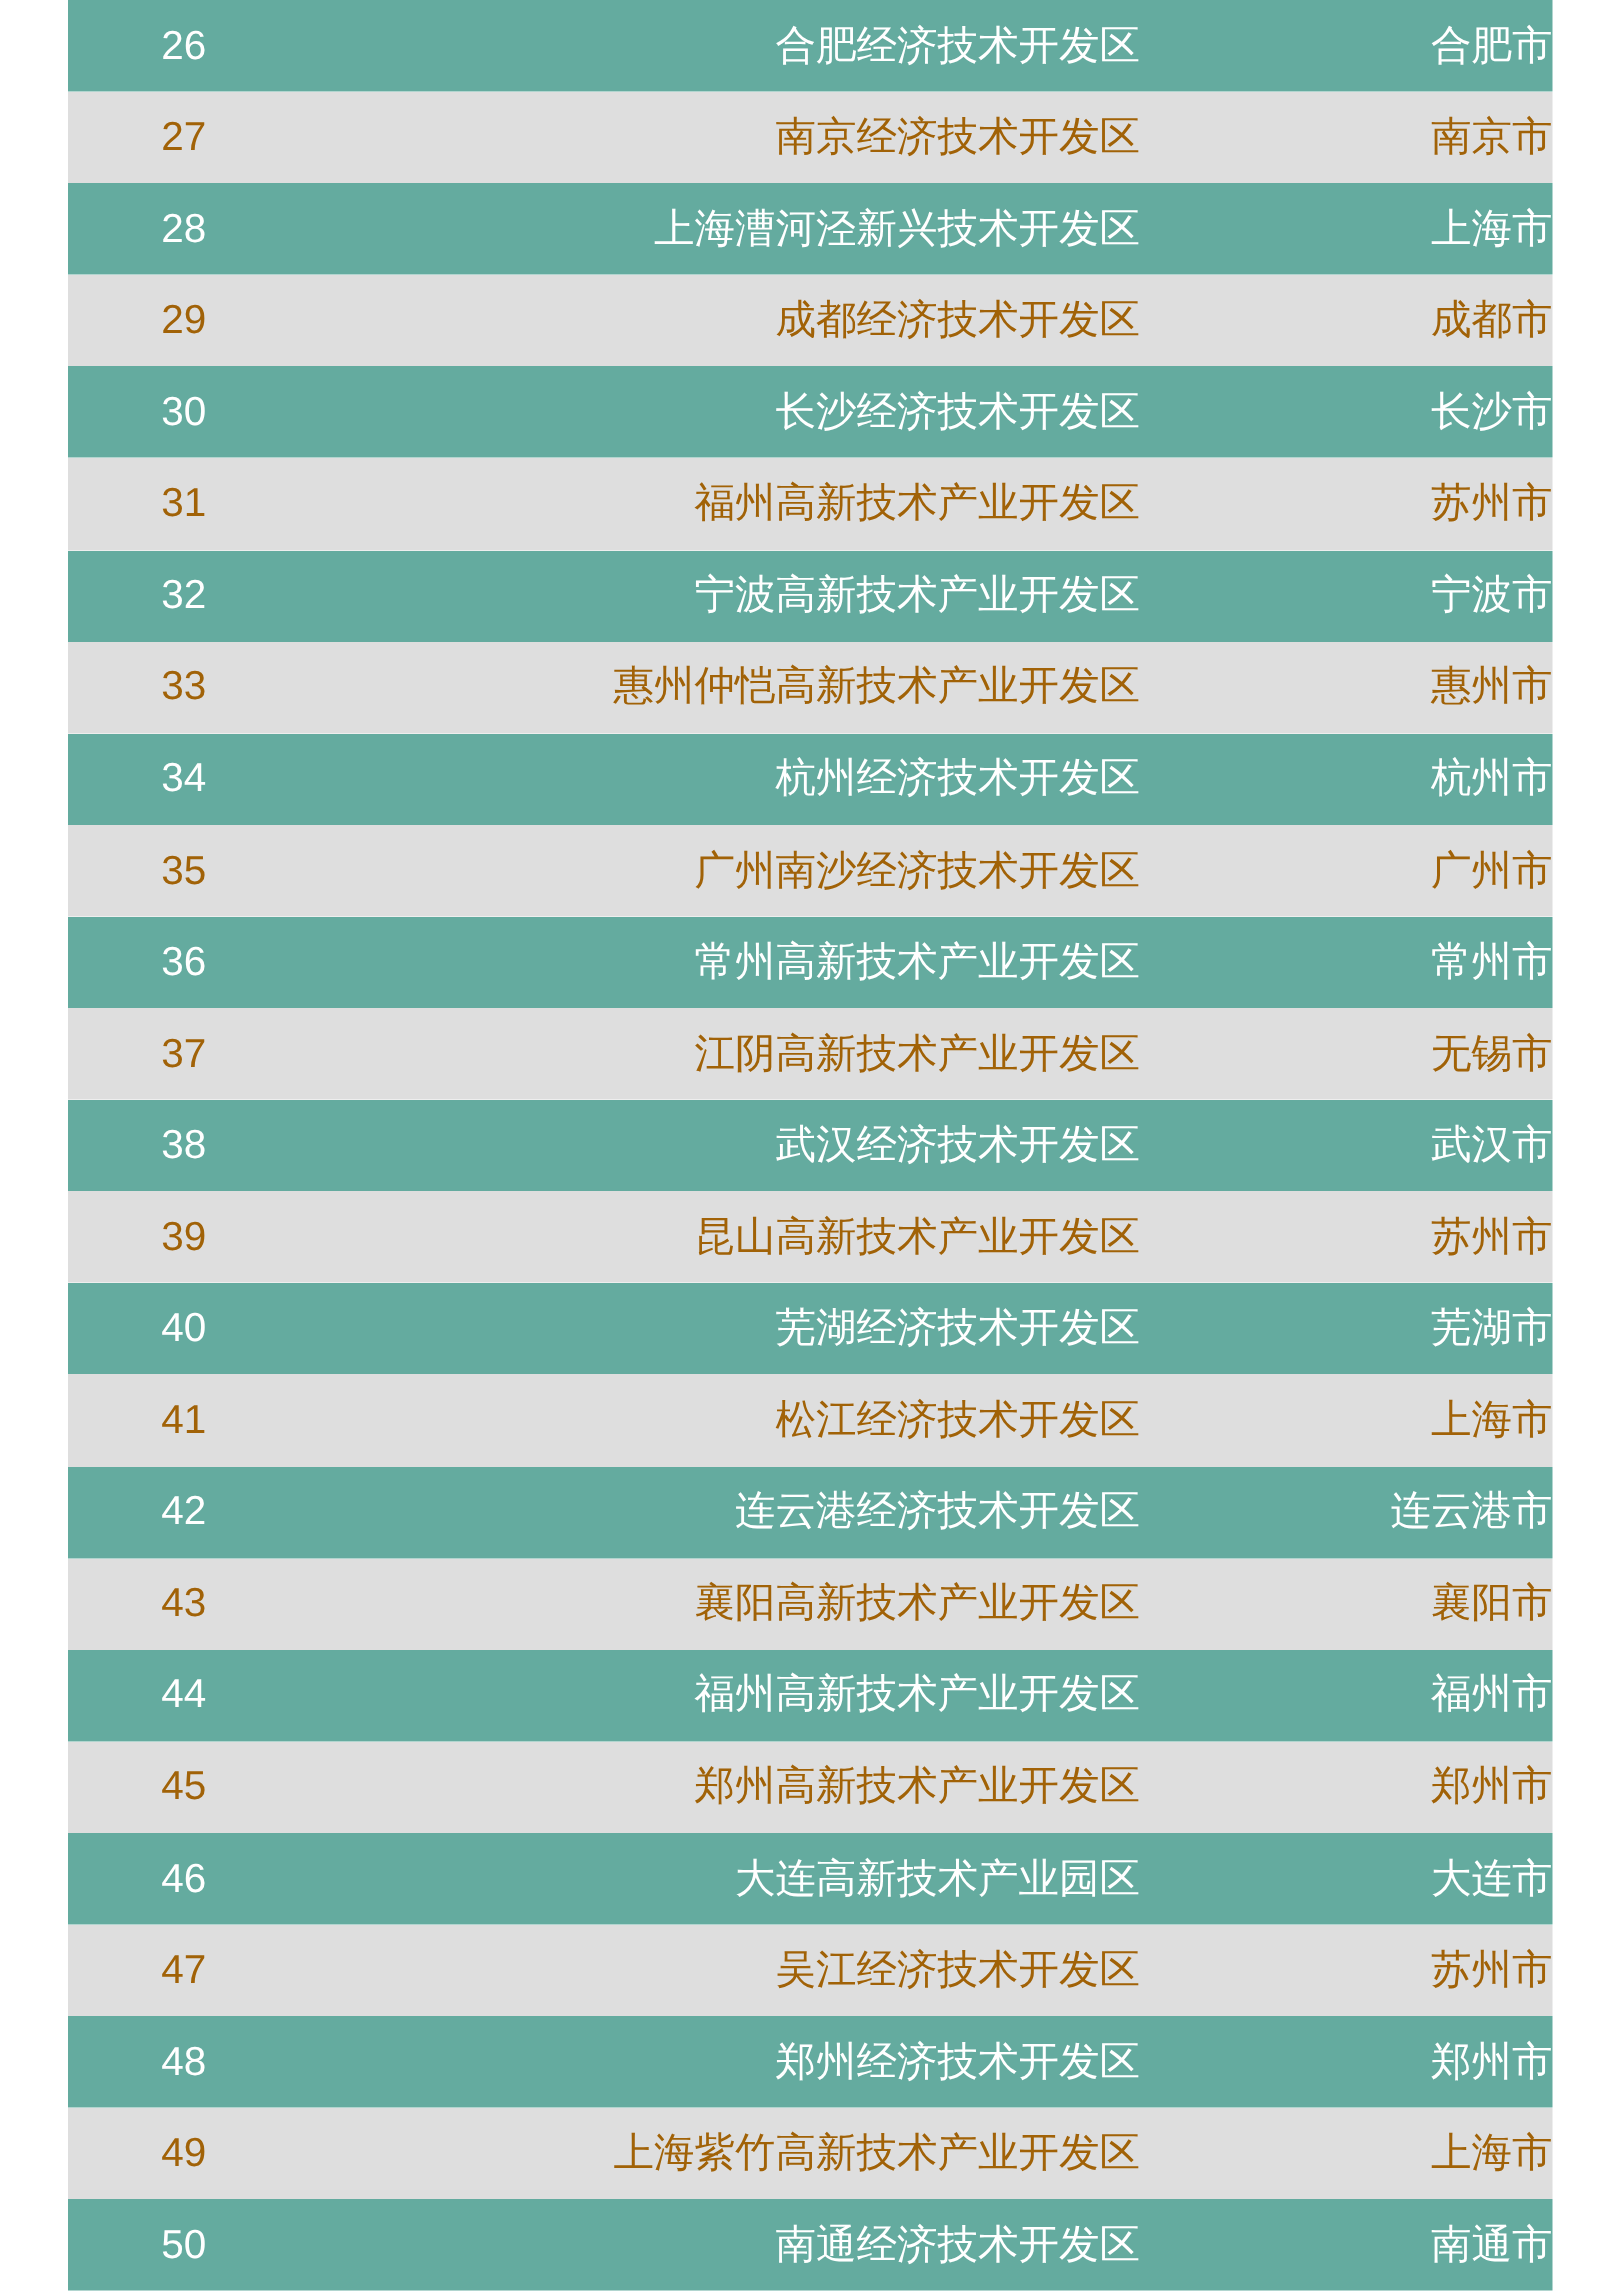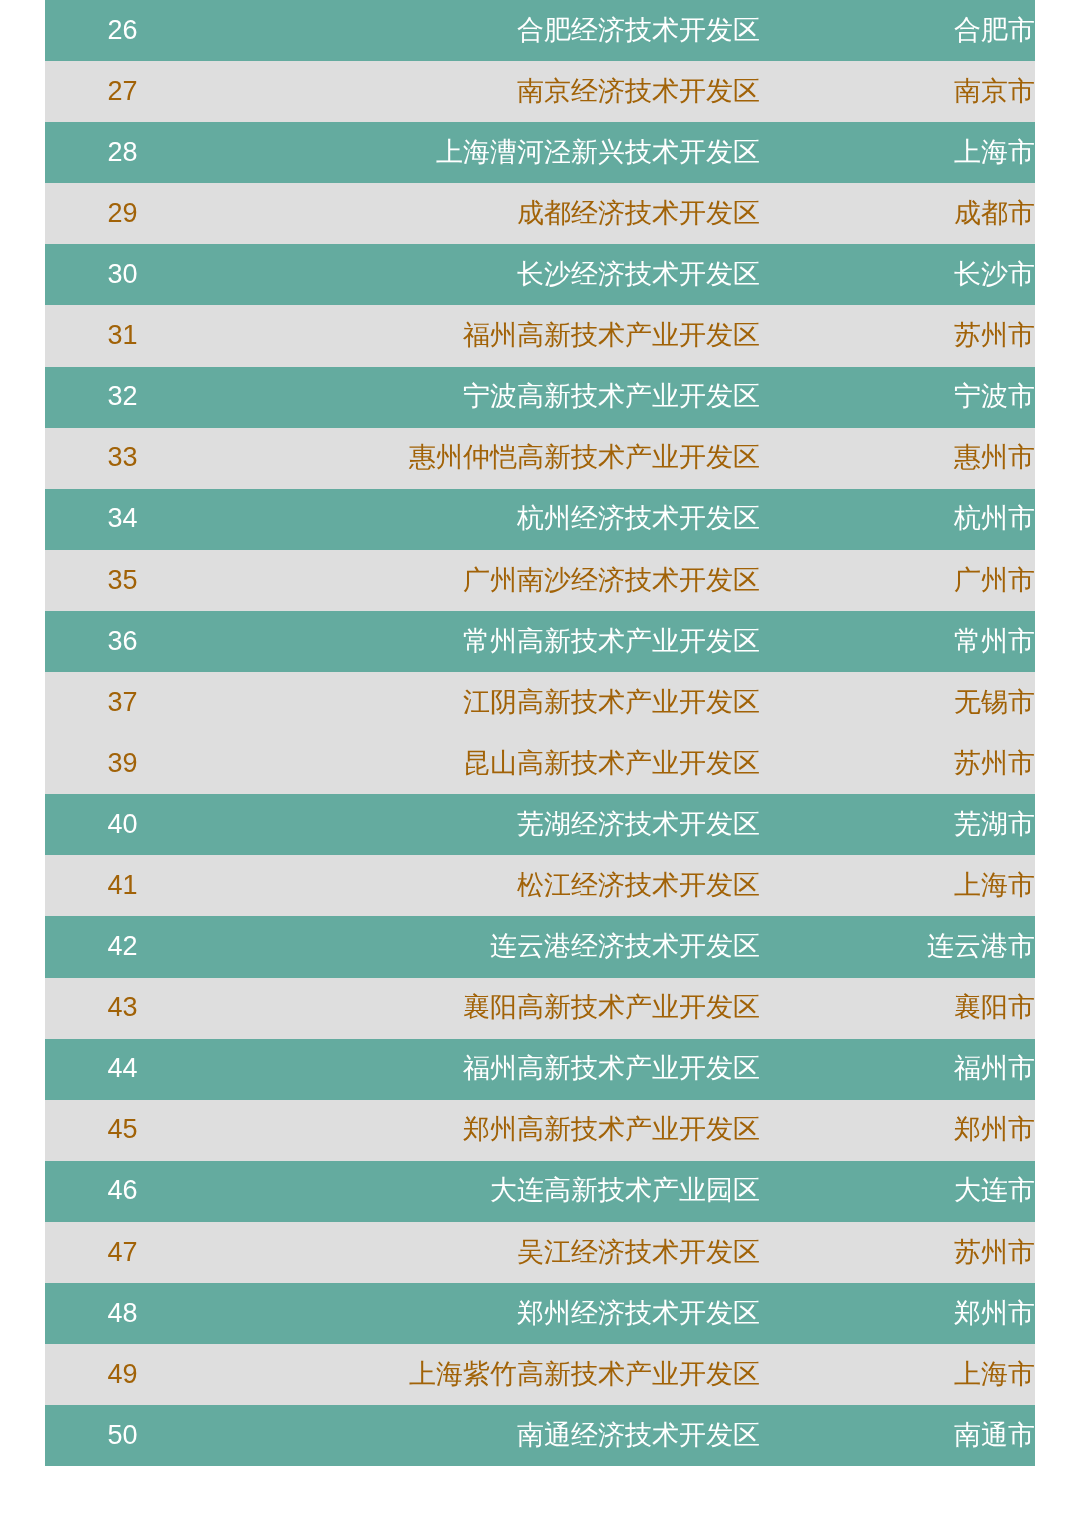--- a/index.html
+++ b/index.html
@@ -128,6 +128,11 @@
           <td class="col-name">江阴高新技术产业开发区</td>
           <td class="col-city">无锡市</td>
         </tr>
+        <tr class="row-accent">
+          <td class="col-rank">38</td>
+          <td class="col-name">武汉经济技术开发区</td>
+          <td class="col-city">武汉市</td>
+        </tr>
         <tr class="row-plain">
           <td class="col-rank">39</td>
           <td class="col-name">昆山高新技术产业开发区</td>

